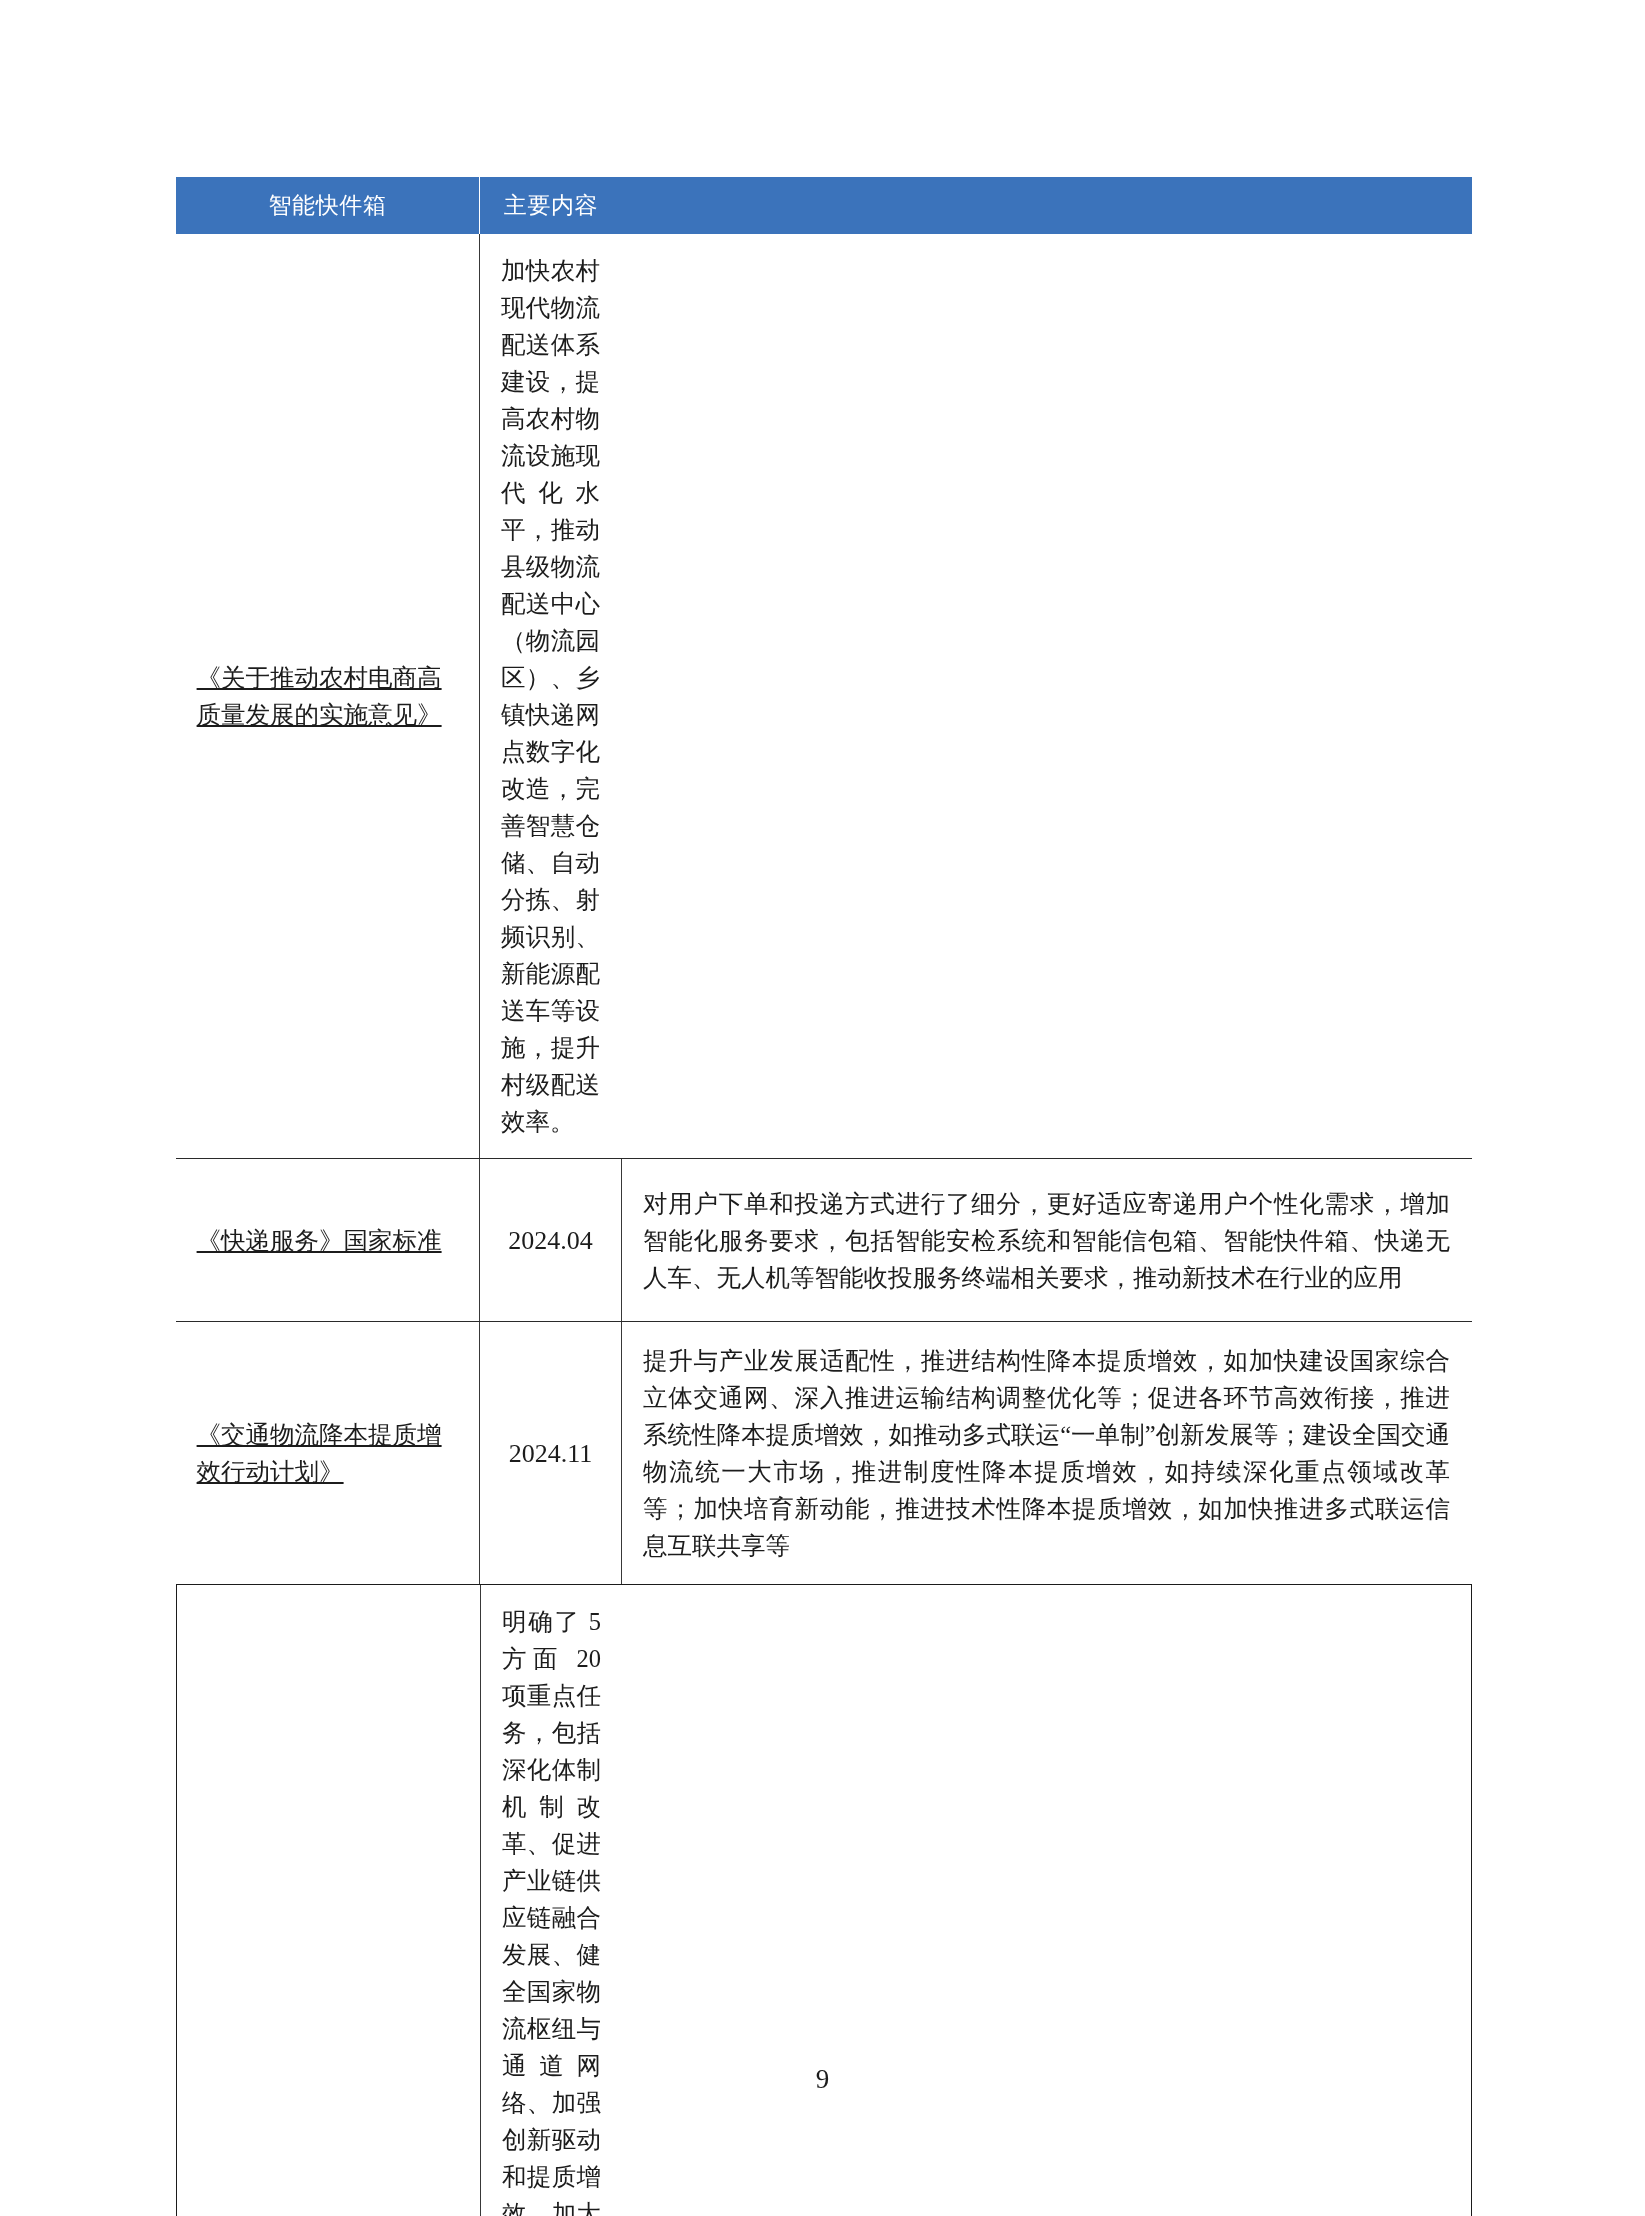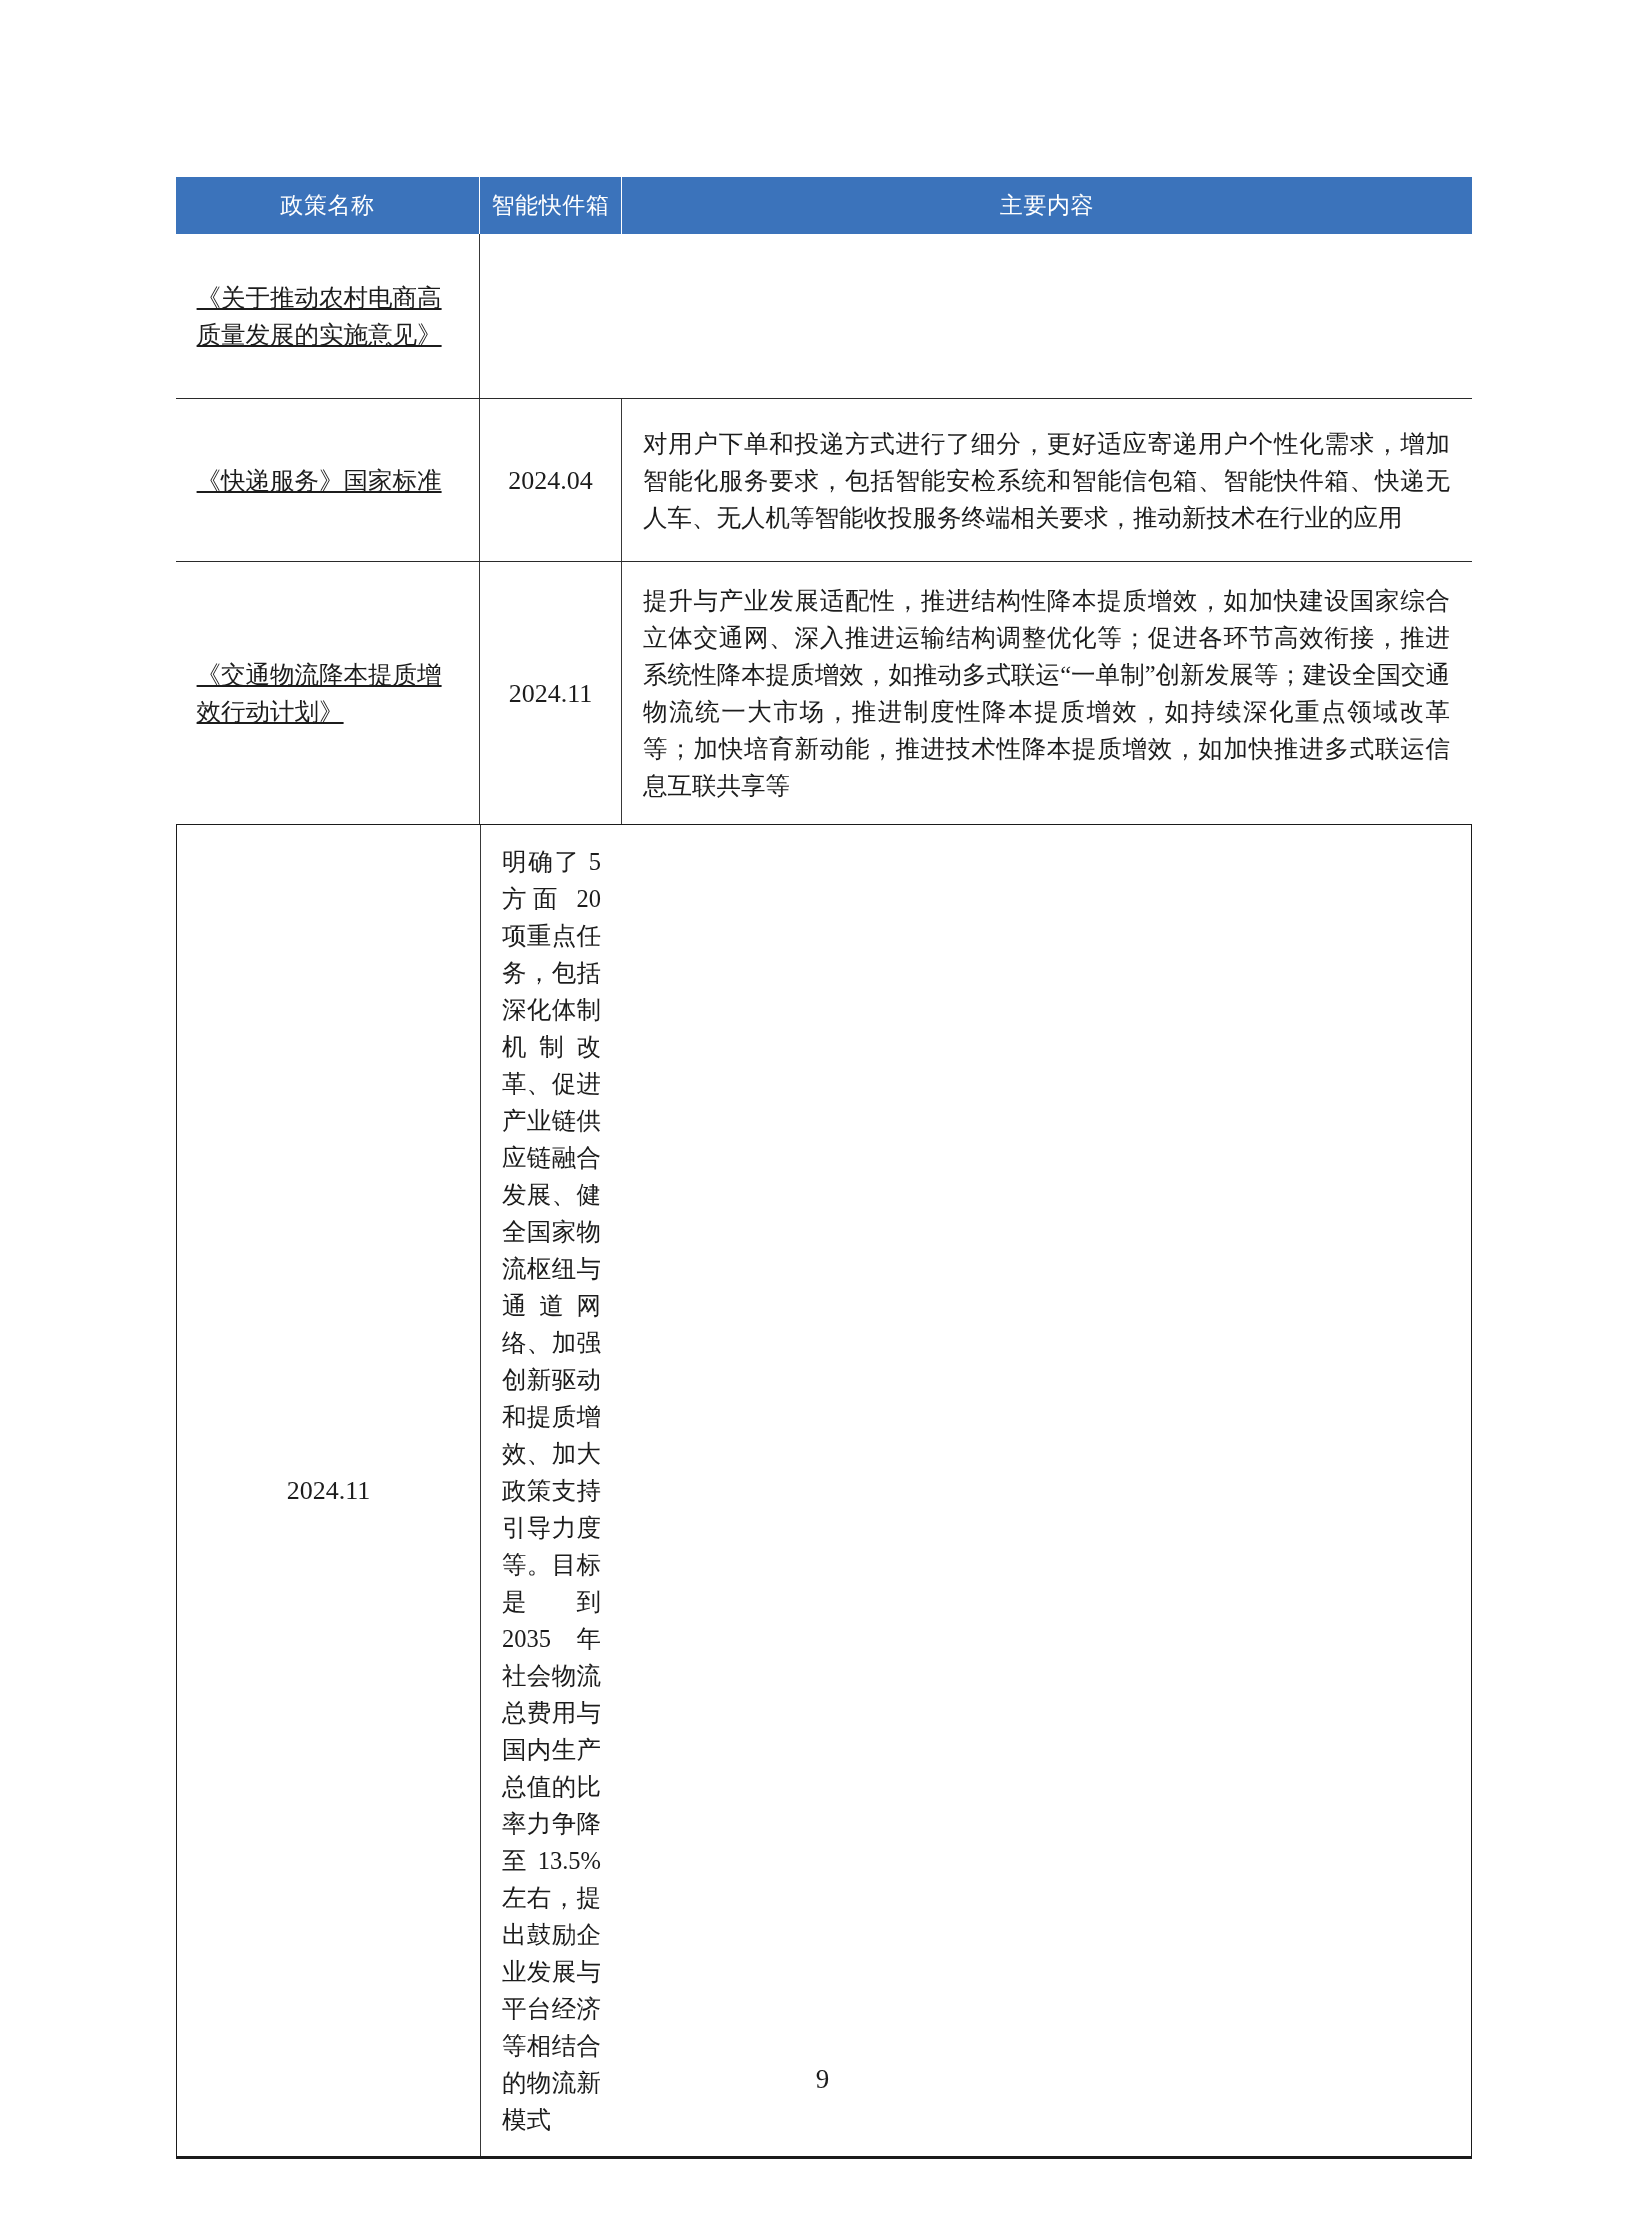--- a/index.html
+++ b/index.html
@@ -99,7 +99,6 @@
   <div class="policy-table">
 
     <div class="trow thead">
-      <div class="th sep">政策名称</div>
       <div class="th sep">智能快件箱</div>
       <div class="th">主要内容</div>
     </div>

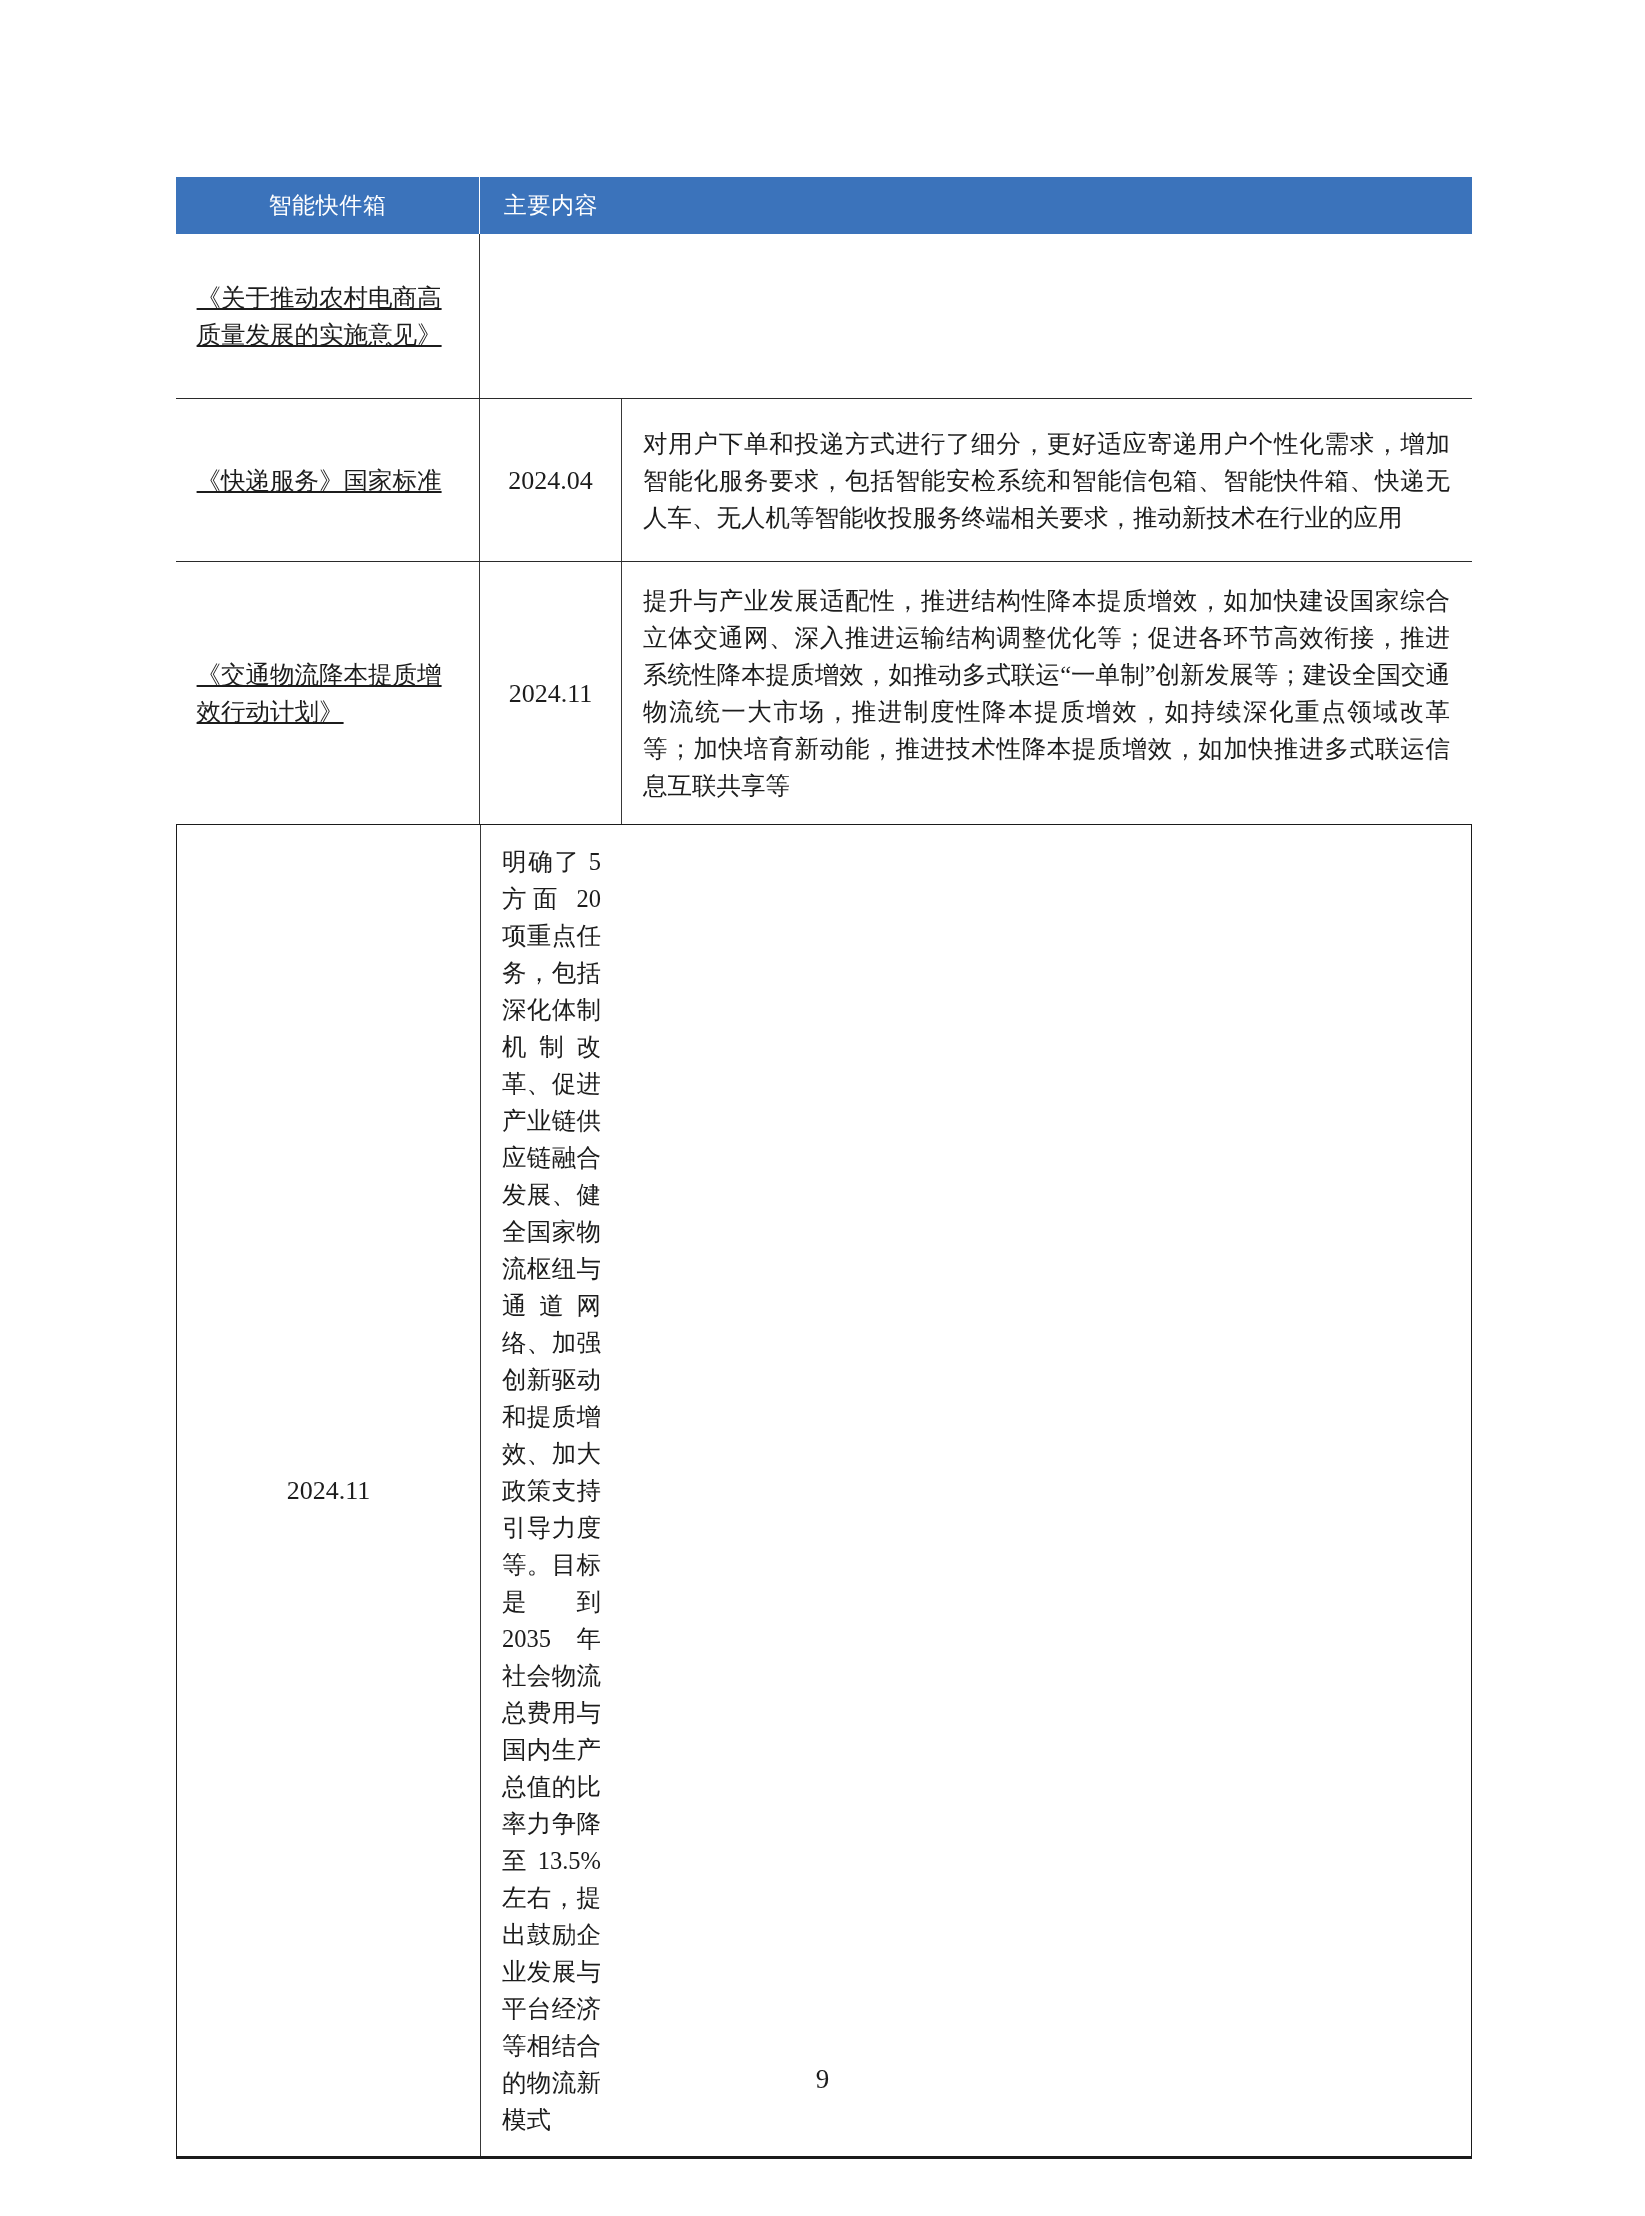--- a/index.html
+++ b/index.html
@@ -107,6 +107,9 @@
       <div class="td sep cell-name">
         <span class="txt">《关于推动农村电商高质量发展的实施意见》</span>
       </div>
+      <div class="td cell-content">
+        <span class="txt">加快农村现代物流配送体系建设，提高农村物流设施现代化水平，推动县级物流配送中心（物流园区）、乡镇快递网点数字化改造，完善智慧仓储、自动分拣、射频识别、新能源配送车等设施，提升村级配送效率。</span>
+      </div>
     </div>
 
     <div class="trow body-row ruled row-2">

